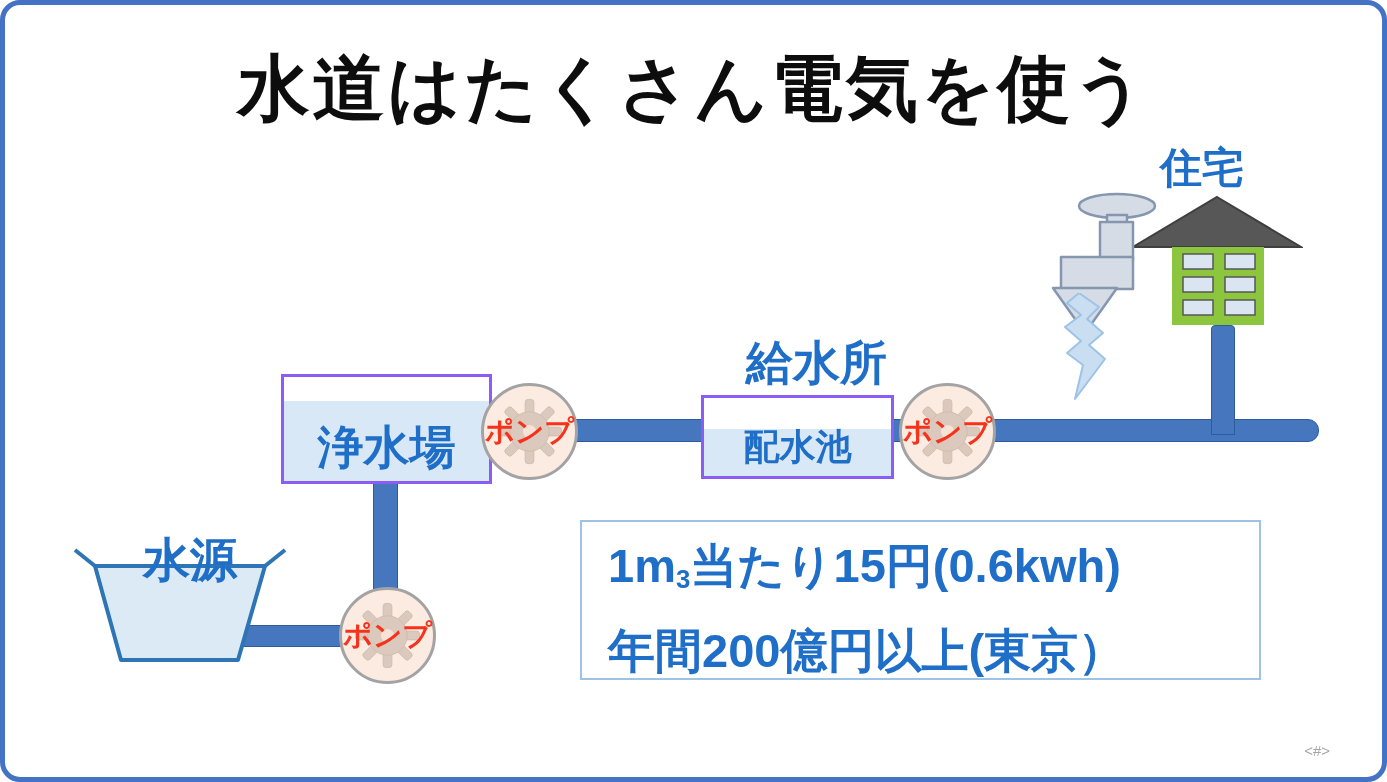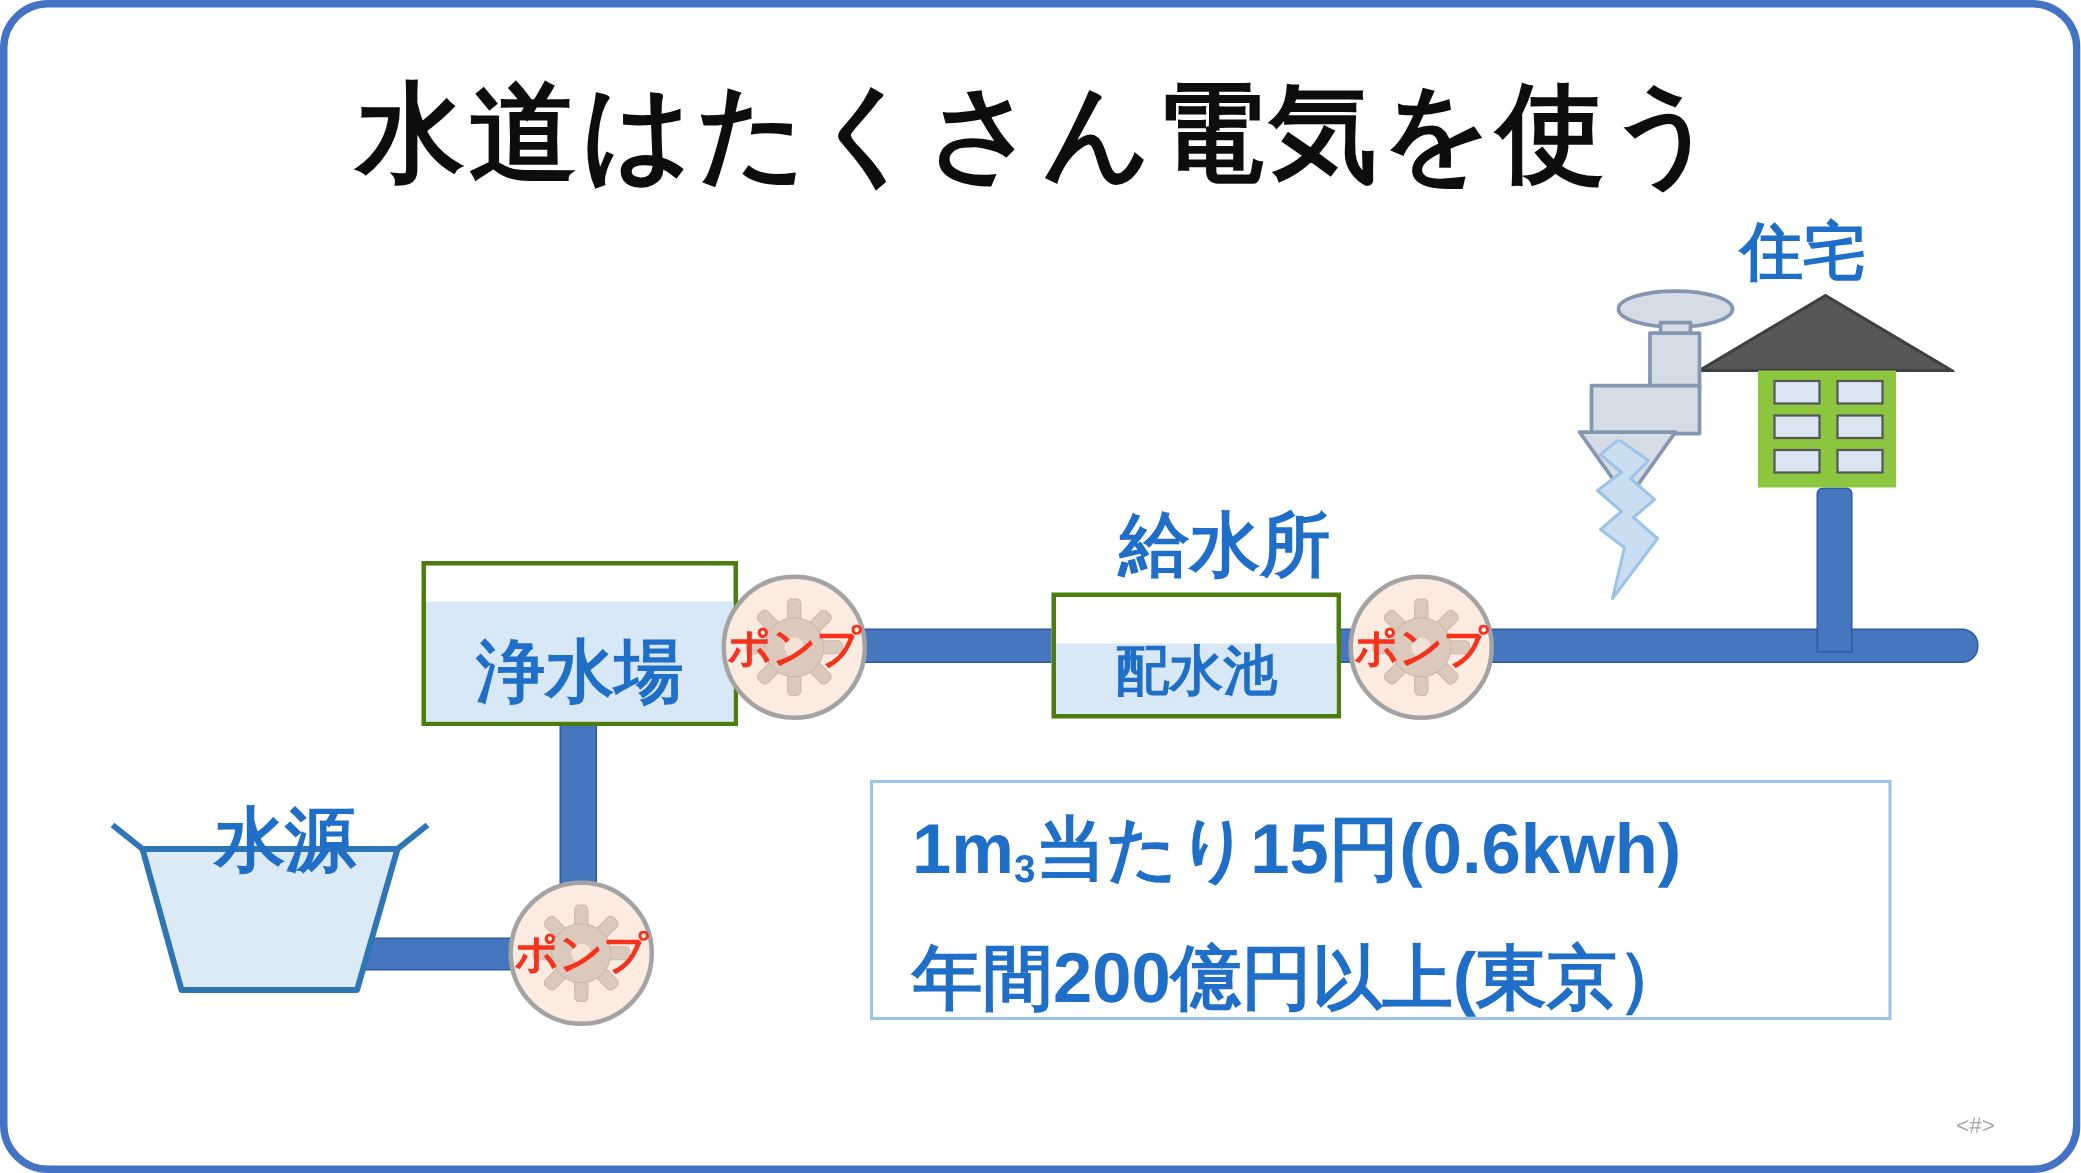--- a/index.html
+++ b/index.html
@@ -12,7 +12,7 @@
     width:1387px; height:782px;
     background:#ffffff;
     border:5px solid #4472C4;
-    border-radius:32px;
+    border-radius:20px;
     overflow:hidden;
   }
   

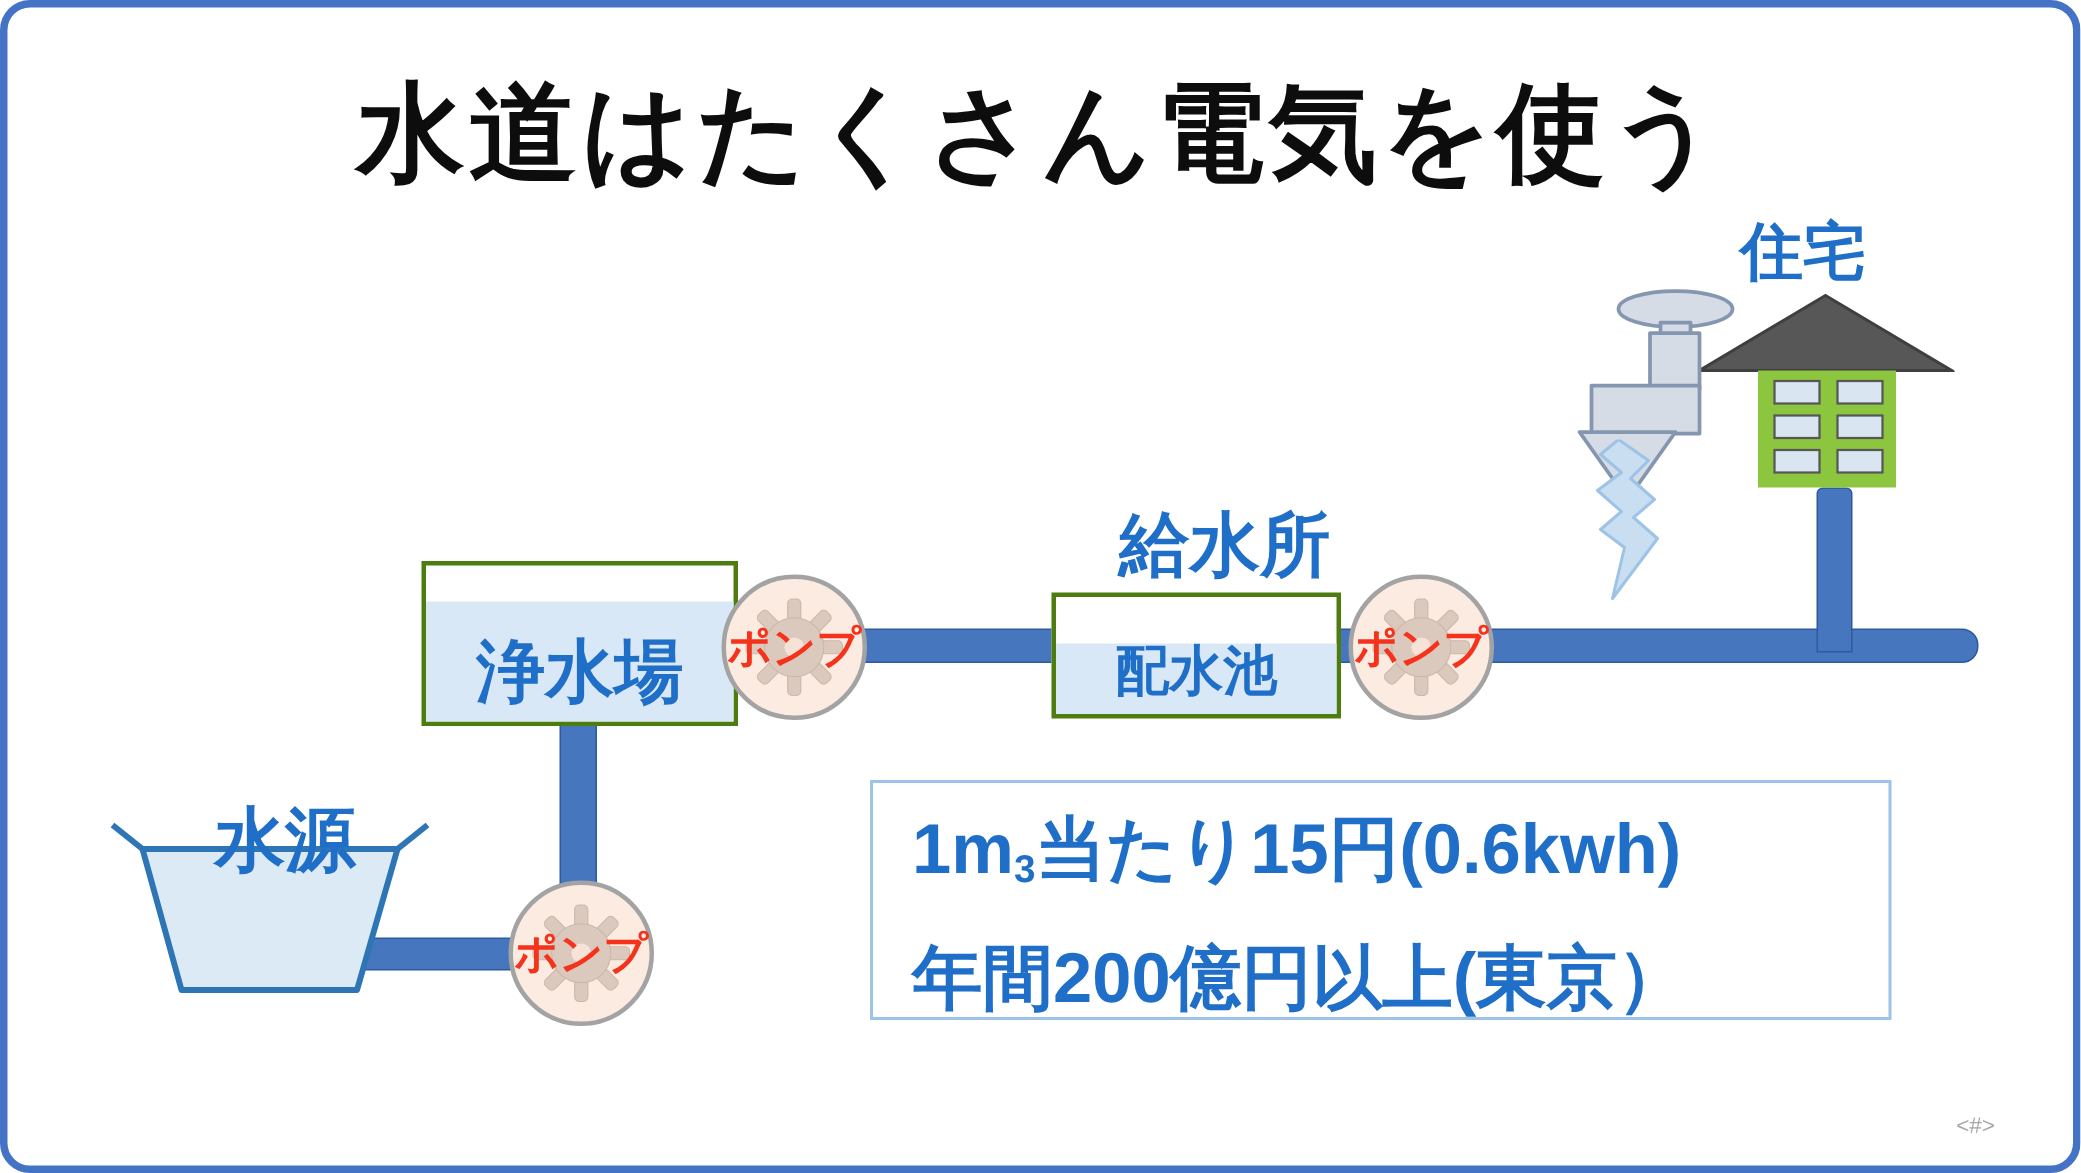--- a/index.html
+++ b/index.html
@@ -47,7 +47,7 @@
   .tank {
     position:absolute;
     background:#ffffff;
-    border:3px solid #4d7c0f;
+    border:3px solid #8b5cf6;
     z-index:2;
   }
   .tank-water {

